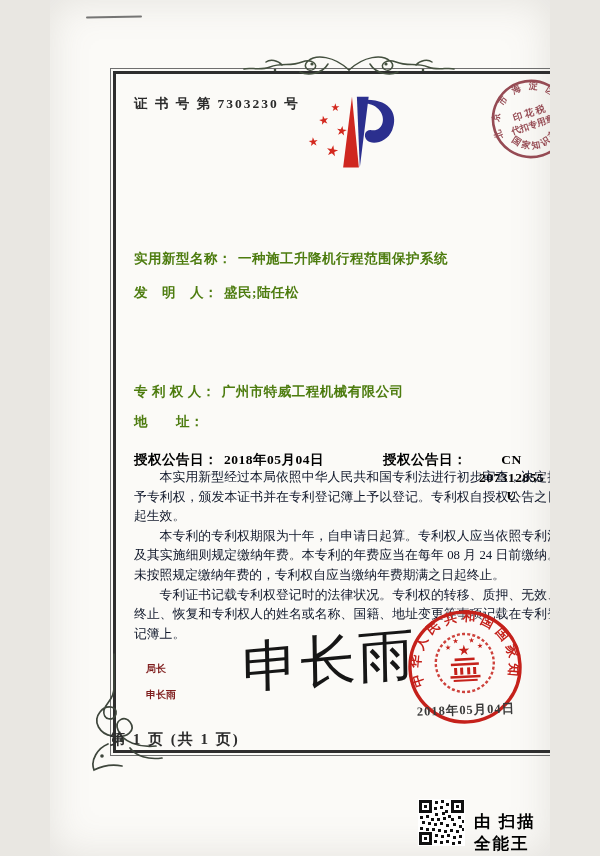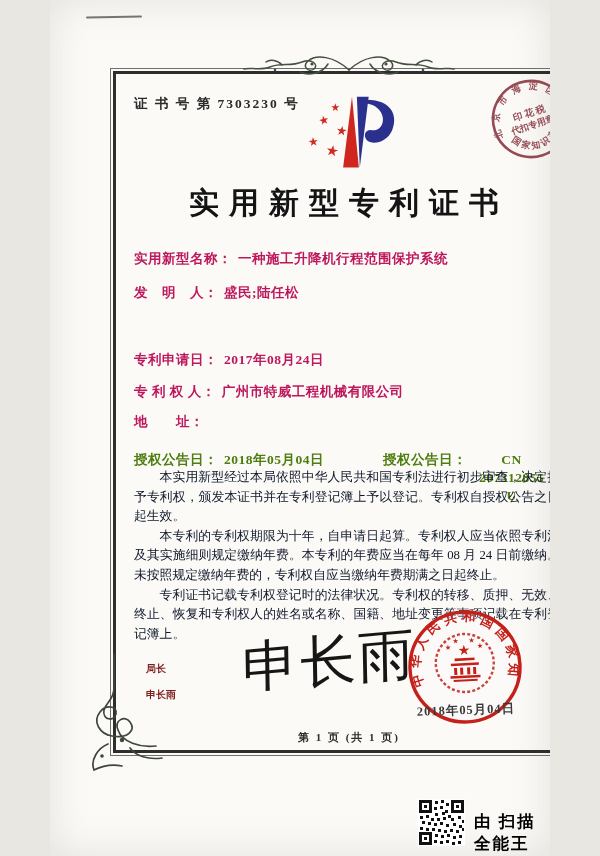--- a/index.html
+++ b/index.html
@@ -122,7 +122,6 @@
     <text x="43" y="52" font-size="9" fill="#8e3d47" font-weight="bold" text-anchor="middle">代扣专用章</text>
   </svg>
 
-  <div class="title">实用新型专利证书</div>
 
   <div class="frow" style="top:250px">
     <span class="flabel">实用新型名称：</span>

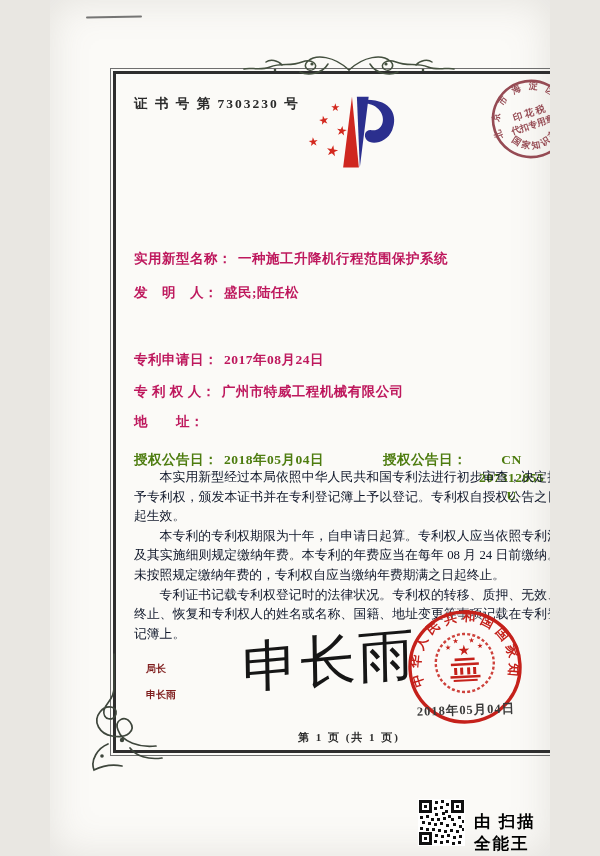--- a/index.html
+++ b/index.html
@@ -26,7 +26,7 @@
   .title{position:absolute;left:60px;top:183px;width:478px;text-align:center;
          font-size:30px;font-weight:700;letter-spacing:10px;color:#141414;}
   
-  .frow{position:absolute;left:84px;display:flex;font-size:13.5px;font-weight:600;color:#be185d;}
+  .frow{position:absolute;left:84px;display:flex;font-size:13.5px;font-weight:600;color:#4d7c0f;}
   .flabel{white-space:pre;letter-spacing:.5px;margin-right:6px;}
   .fvalue{letter-spacing:.5px;max-width:366px;line-height:18px;text-align:center;}
   .grant-pair{position:absolute;display:flex;font-size:13.5px;font-weight:600;color:#4d7c0f;}

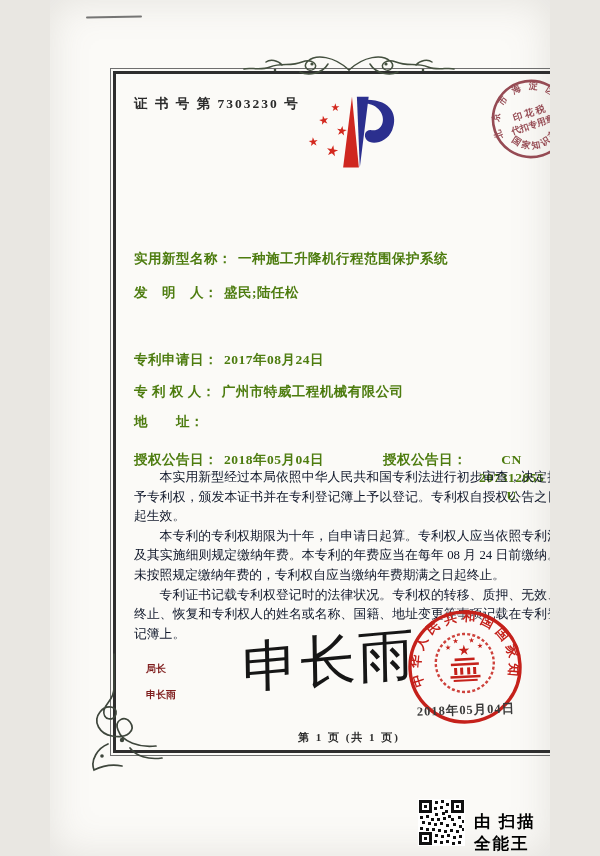--- a/index.html
+++ b/index.html
@@ -130,10 +130,6 @@
   <div class="frow" style="top:284px">
     <span class="flabel">发　明　人：</span>
     <span class="fvalue">盛民;陆任松</span>
-  </div>
-  <div class="frow" style="top:351px">
-    <span class="flabel">专利申请日：</span>
-    <span class="fvalue">2017年08月24日</span>
   </div>
   <div class="frow" style="top:383px">
     <span class="flabel">专 利 权 人：</span>

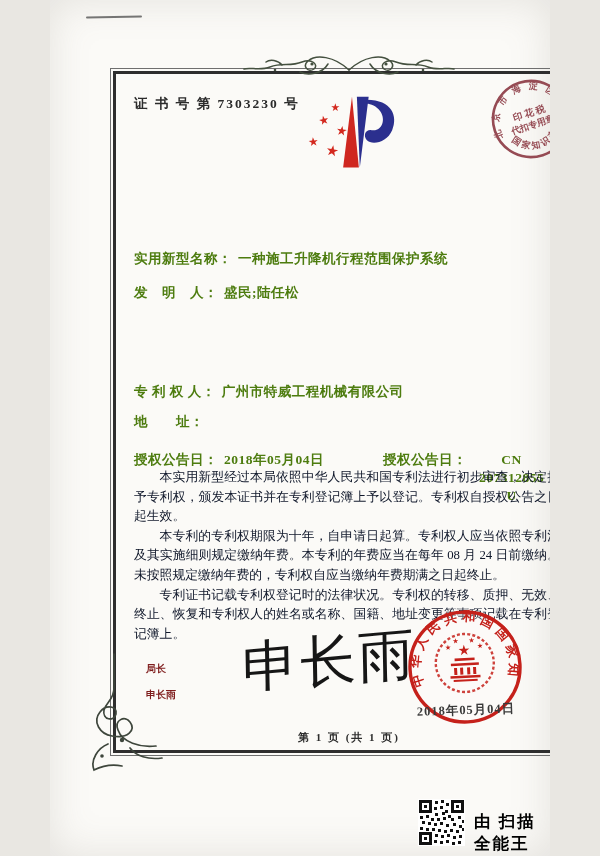--- a/index.html
+++ b/index.html
@@ -29,7 +29,7 @@
   .frow{position:absolute;left:84px;display:flex;font-size:13.5px;font-weight:600;color:#4d7c0f;}
   .flabel{white-space:pre;letter-spacing:.5px;margin-right:6px;}
   .fvalue{letter-spacing:.5px;max-width:366px;line-height:18px;text-align:center;}
-  .grant-pair{position:absolute;display:flex;font-size:13.5px;font-weight:600;color:#4d7c0f;}
+  .grant-pair{position:absolute;display:flex;font-size:13.5px;font-weight:600;color:#000000;}
   
   .paras{position:absolute;left:84px;top:468px;width:426px;font-size:12.8px;
          line-height:19.6px;text-align:justify;color:#0f172a;}

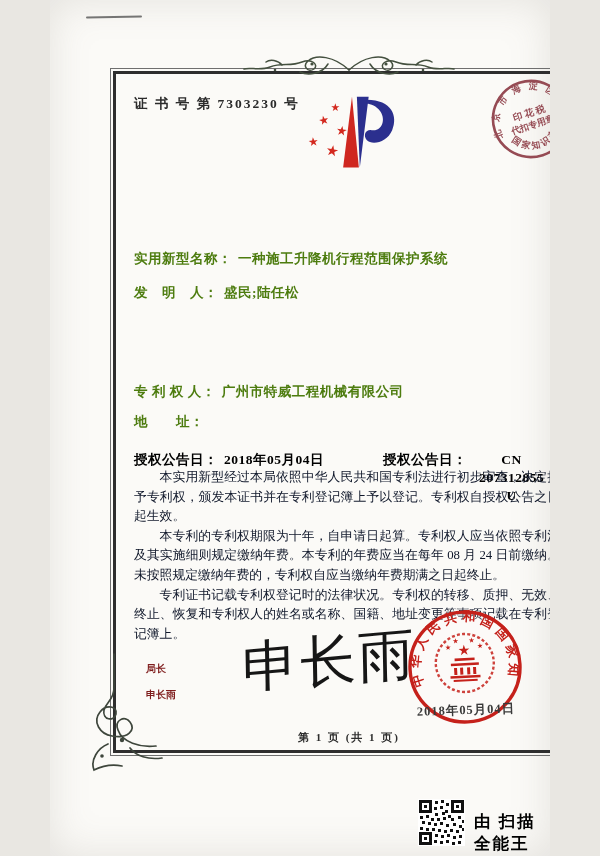--- a/index.html
+++ b/index.html
@@ -45,8 +45,8 @@
              font-size:12.5px;font-weight:700;color:#3a3a3a;letter-spacing:1px;
              transform:rotate(-2deg);}
   
-  .footer{position:absolute;left:60px;top:730px;width:478px;text-align:center;
-          font-size:11px;font-weight:600;letter-spacing:2px;color:#2d2d2d;}
+  .footer{position:absolute;left:60px;top:730px;width:478px;
+          font-size:15px;font-weight:600;letter-spacing:2px;color:#2d2d2d;}
   
   .qr{position:absolute;left:368px;top:799px;width:47px;height:47px;}
   .scan-note{position:absolute;left:424px;top:811px;font-size:16.5px;font-weight:600;

